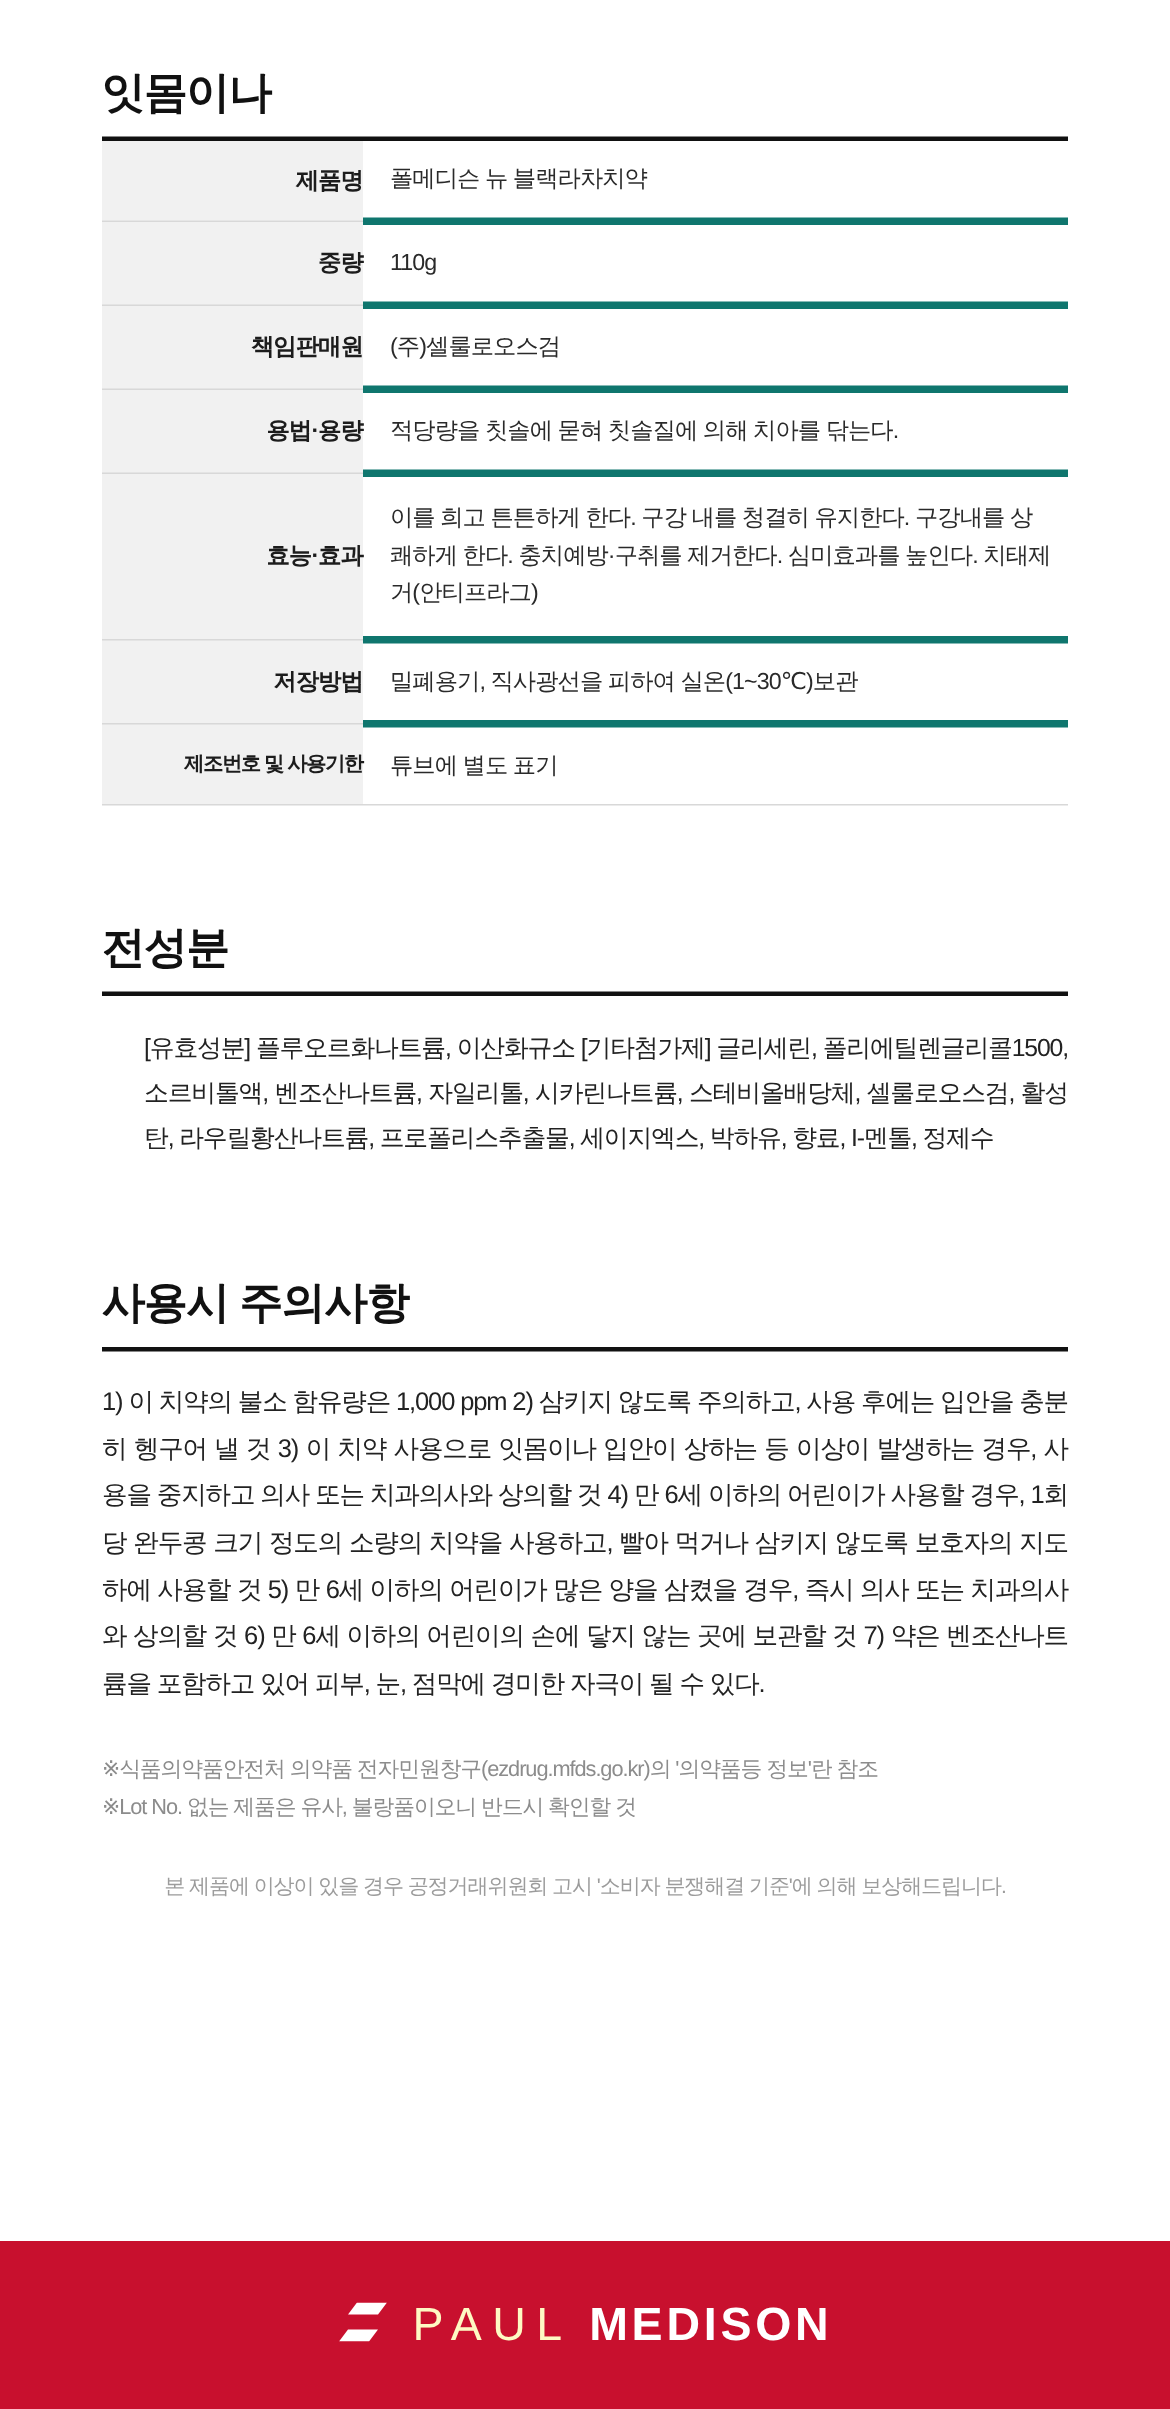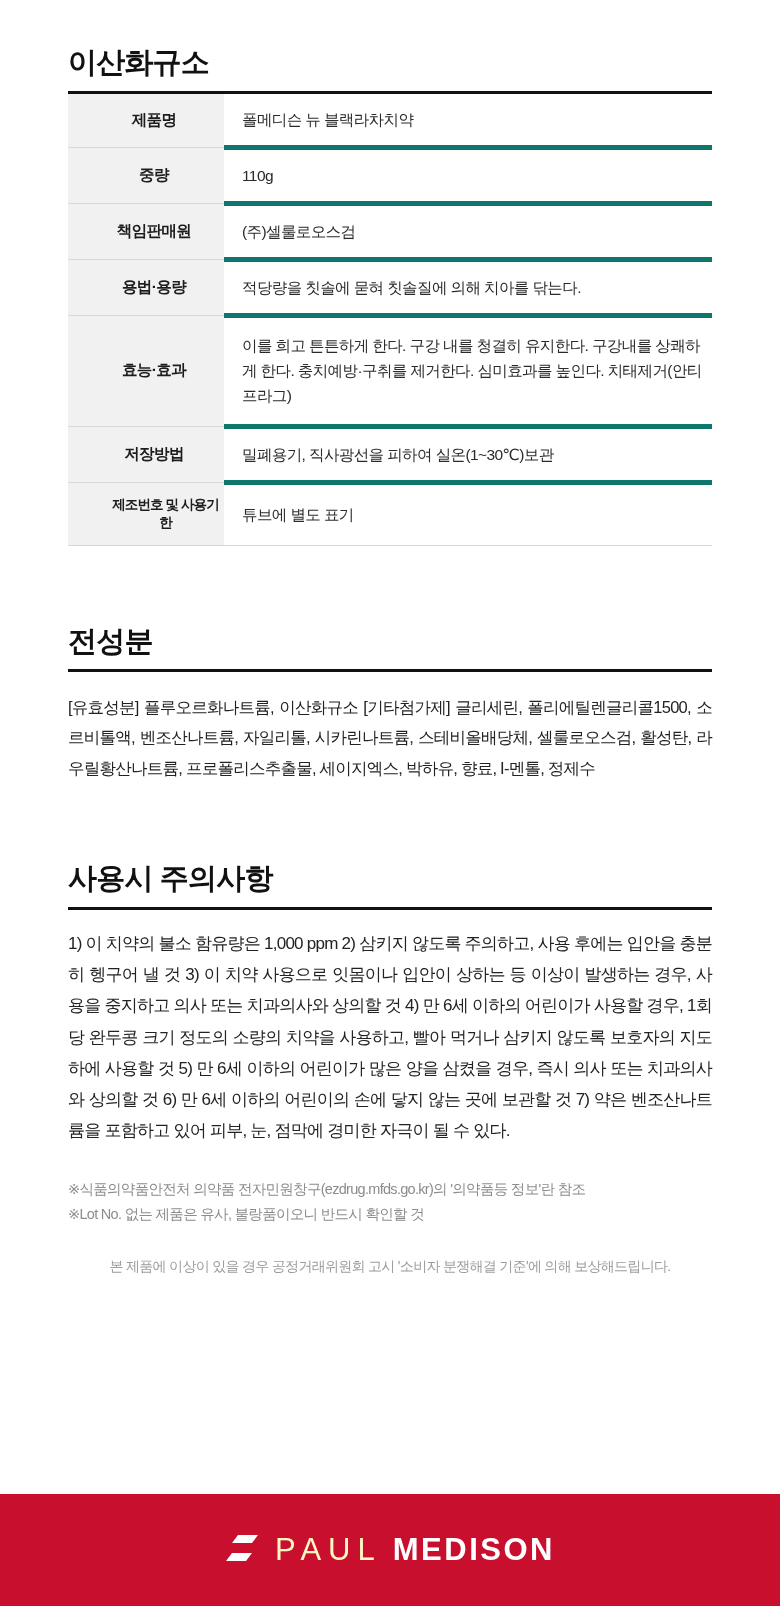--- a/index.html
+++ b/index.html
@@ -161,7 +161,7 @@
   <div class="content">
 
     <section class="sec-product">
-      <h2 class="section-title">이산화규소</h2>
+      <h2 class="section-title">잇몸이나</h2>
       <hr class="rule">
 
       <table class="info">

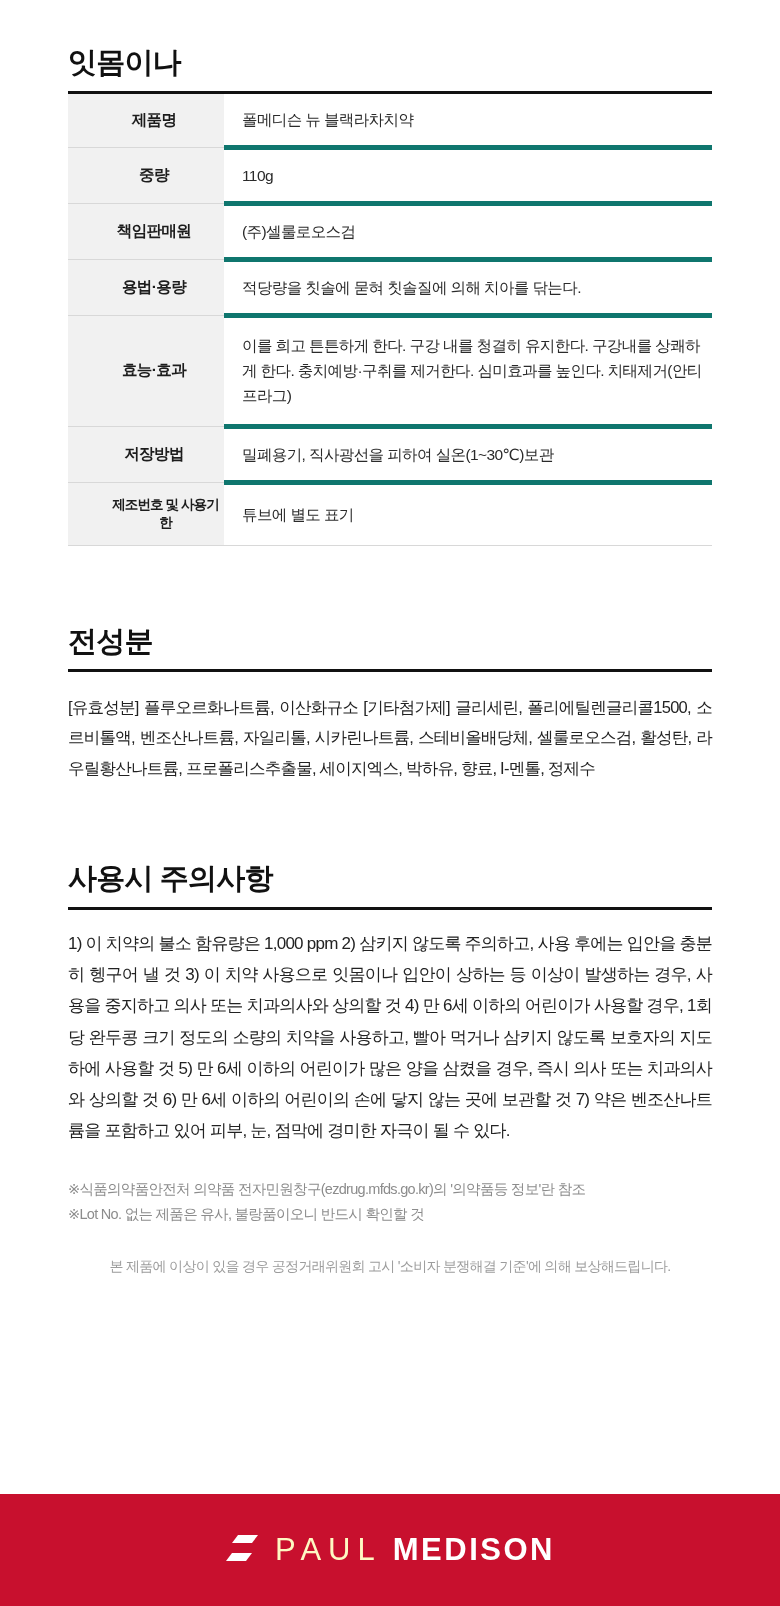--- a/index.html
+++ b/index.html
@@ -52,9 +52,9 @@
     table-layout: fixed;
   }
   table.info th {
-    width: 156px;
+    width: 174px;
     background: #f1f1f1;
-    text-align: center;
+    text-align: right;
     font-size: 15.5px;
     font-weight: bold;
     letter-spacing: -0.6px;

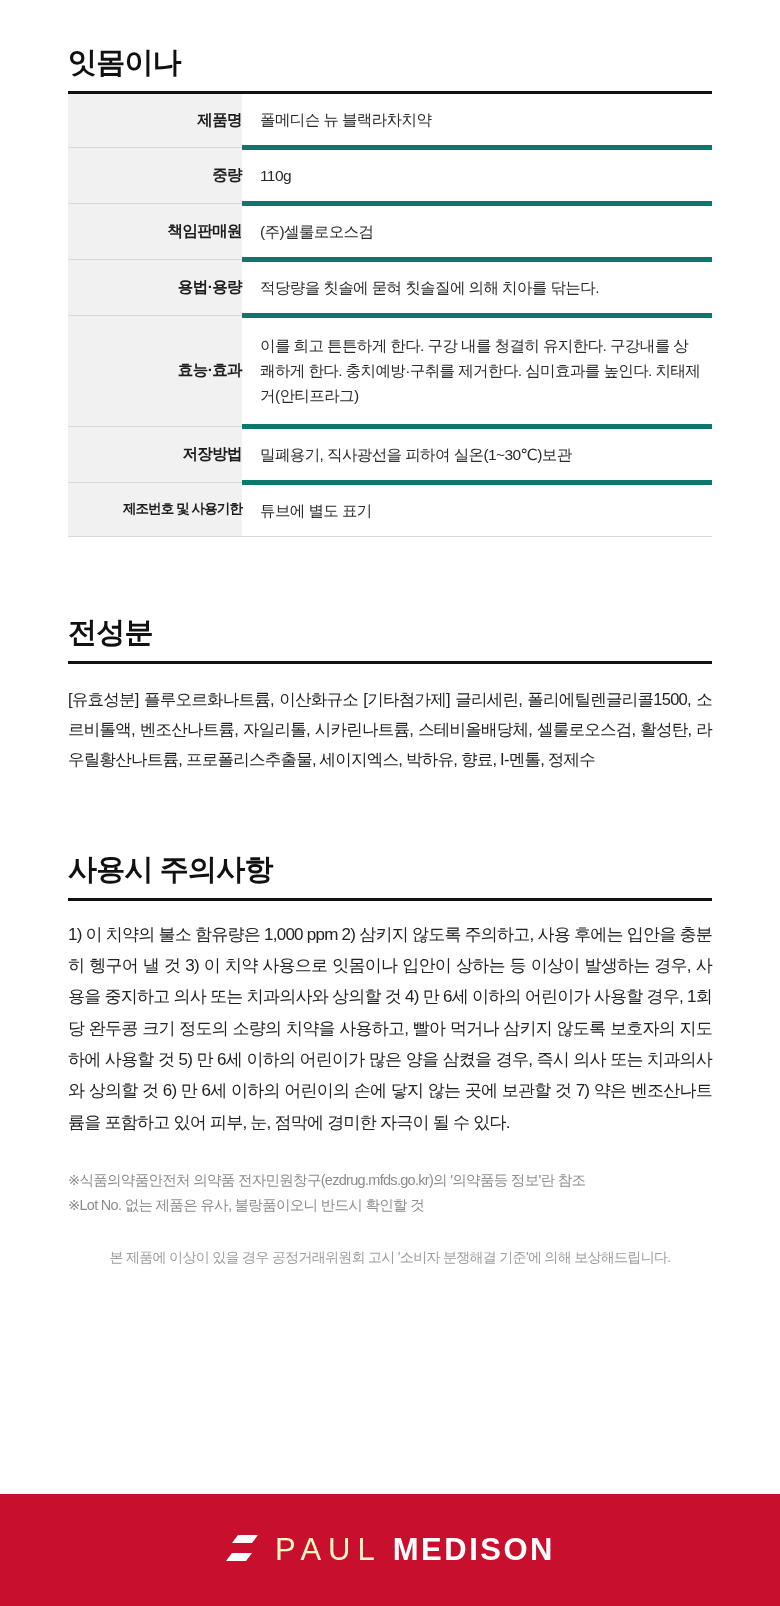--- a/index.html
+++ b/index.html
@@ -90,6 +90,7 @@
     letter-spacing: -0.75px;
     color: #222;
     text-align: justify;
+    margin-left: 28px;
   }
 
   

